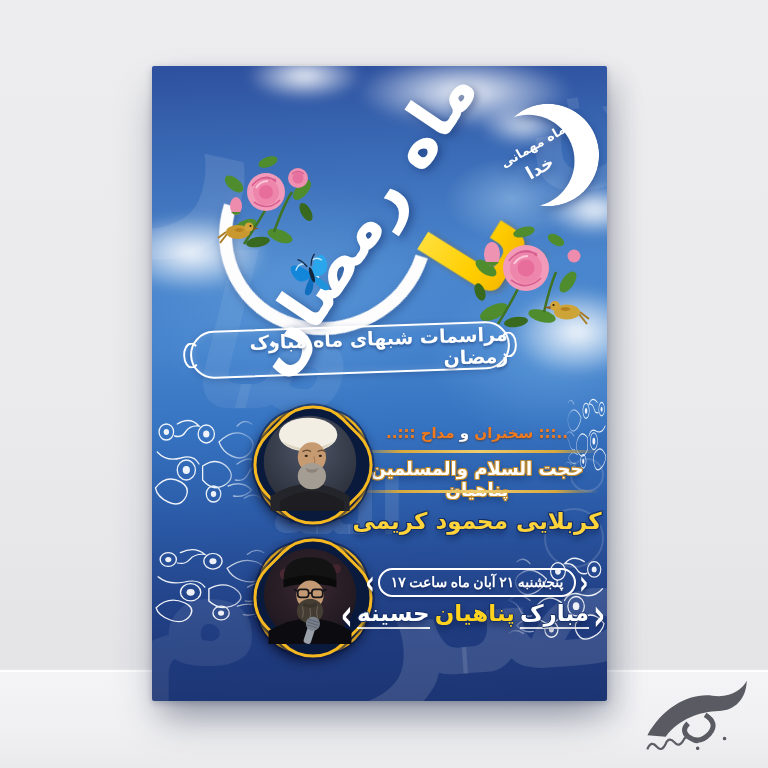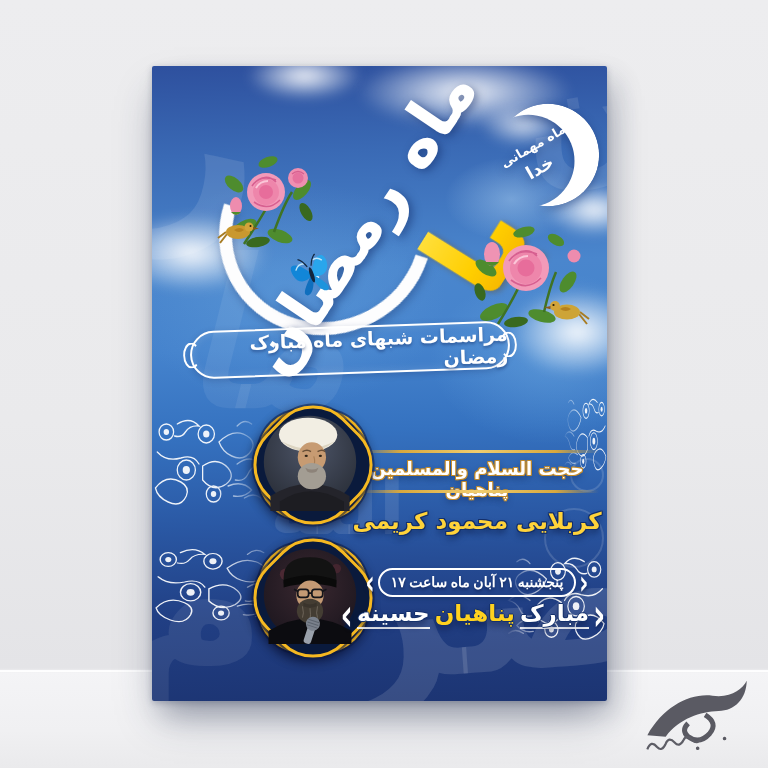--- a/index.html
+++ b/index.html
@@ -301,6 +301,11 @@
     <span>مراسمات شبهای ماه مبارک رمضان</span>
   </div>
 
+  <div class="roles" dir="rtl">
+    <span>..:::</span>
+    <span>سخنران</span><span class="conj"> و </span><span>مداح</span>
+    <span>:::..</span>
+  </div>
 
   <div class="grule" style="top:384px;"></div>
   <div class="speaker" dir="rtl">حجت السلام والمسلمین پناهیان</div>

